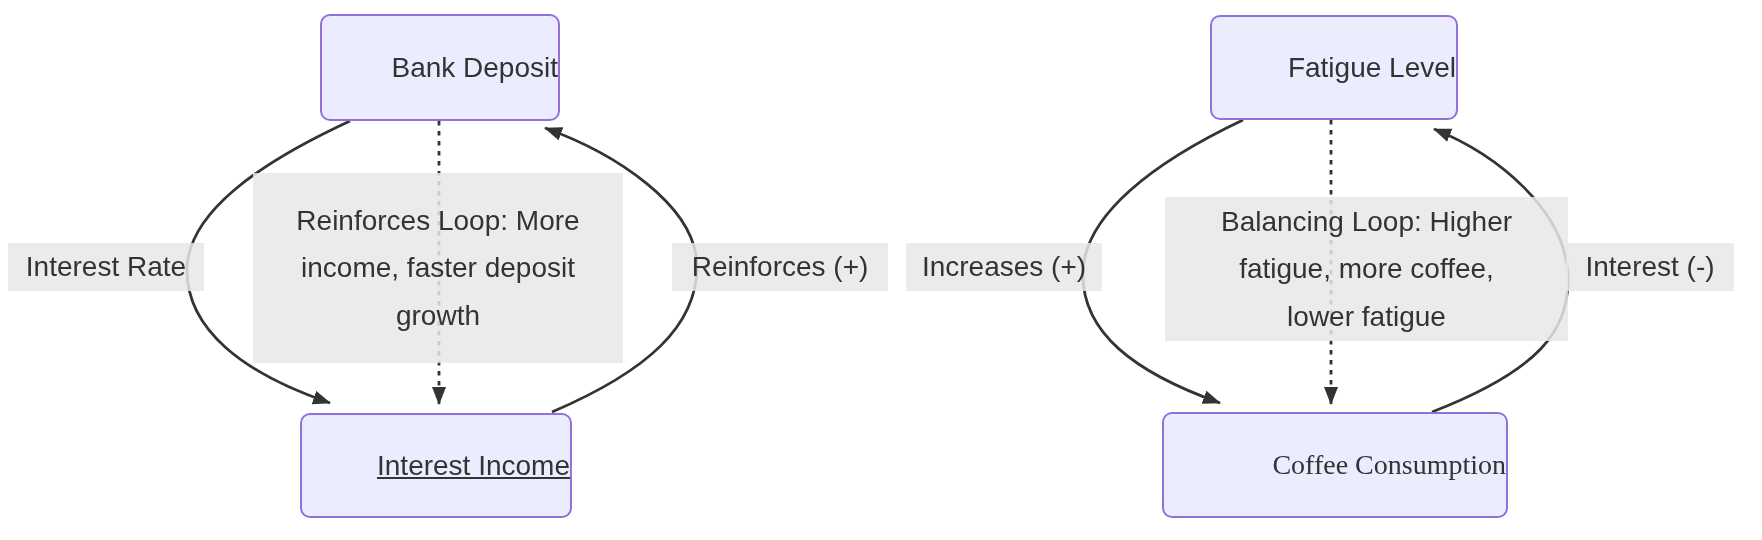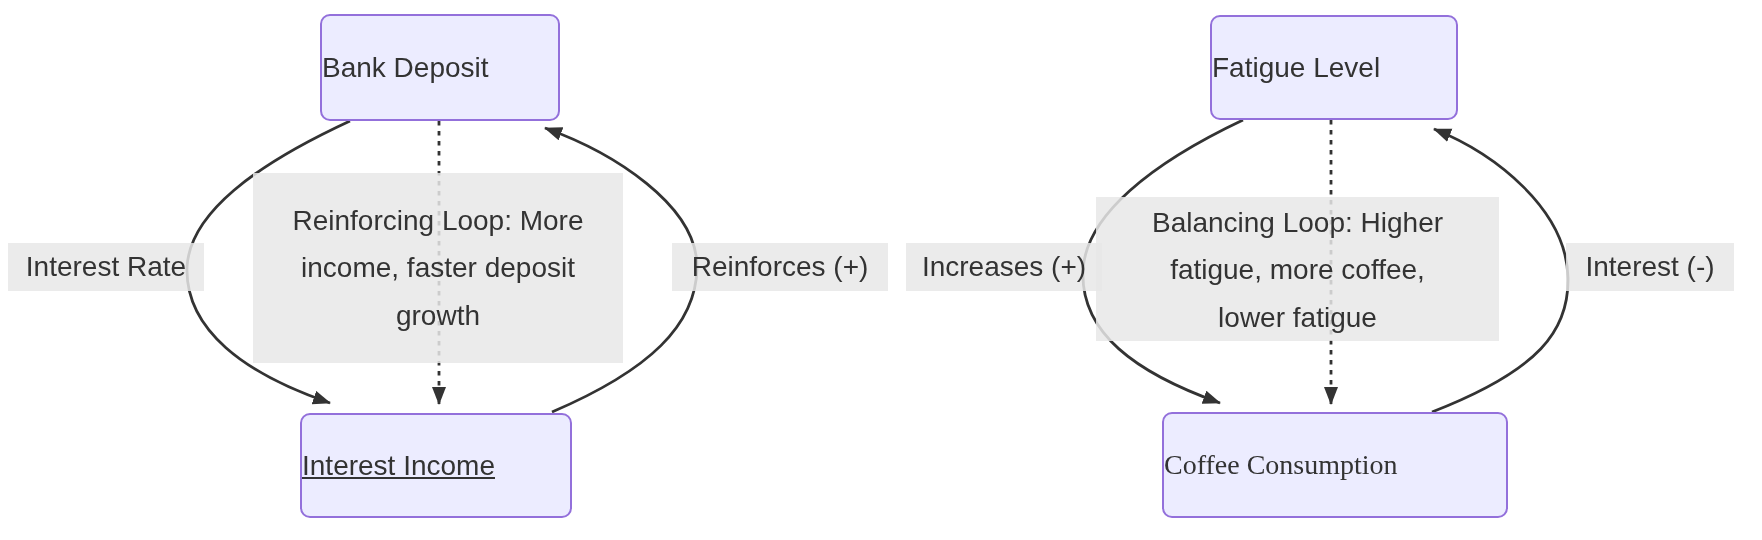--- a/index.html
+++ b/index.html
@@ -17,7 +17,7 @@
     background:#ECECFF;
     border:2.5px solid #9370DB;
     border-radius:10px;
-    display:flex;align-items:center;justify-content:flex-start;
+    display:flex;align-items:center;justify-content:flex-end;
     font-size:28px;color:#333333;
     box-sizing:border-box;
     z-index:3;

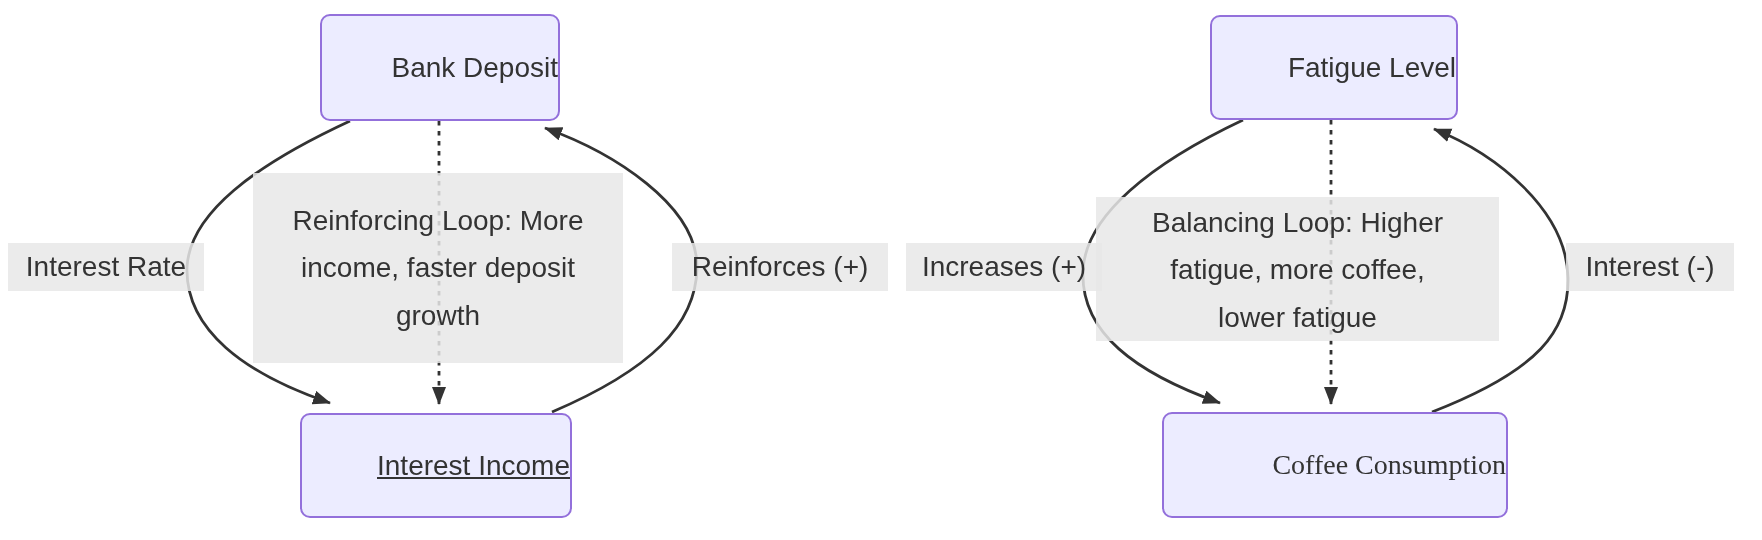--- a/index.html
+++ b/index.html
@@ -78,7 +78,7 @@
   </div>
 
   <div class="loop-label" style="left:253px;top:173px;width:370px;height:190px;">
-    <div>Reinforcing Loop: More</div>
+    <div>Reinforces Loop: More</div>
     <div>income, faster deposit</div>
     <div>growth</div>
   </div>

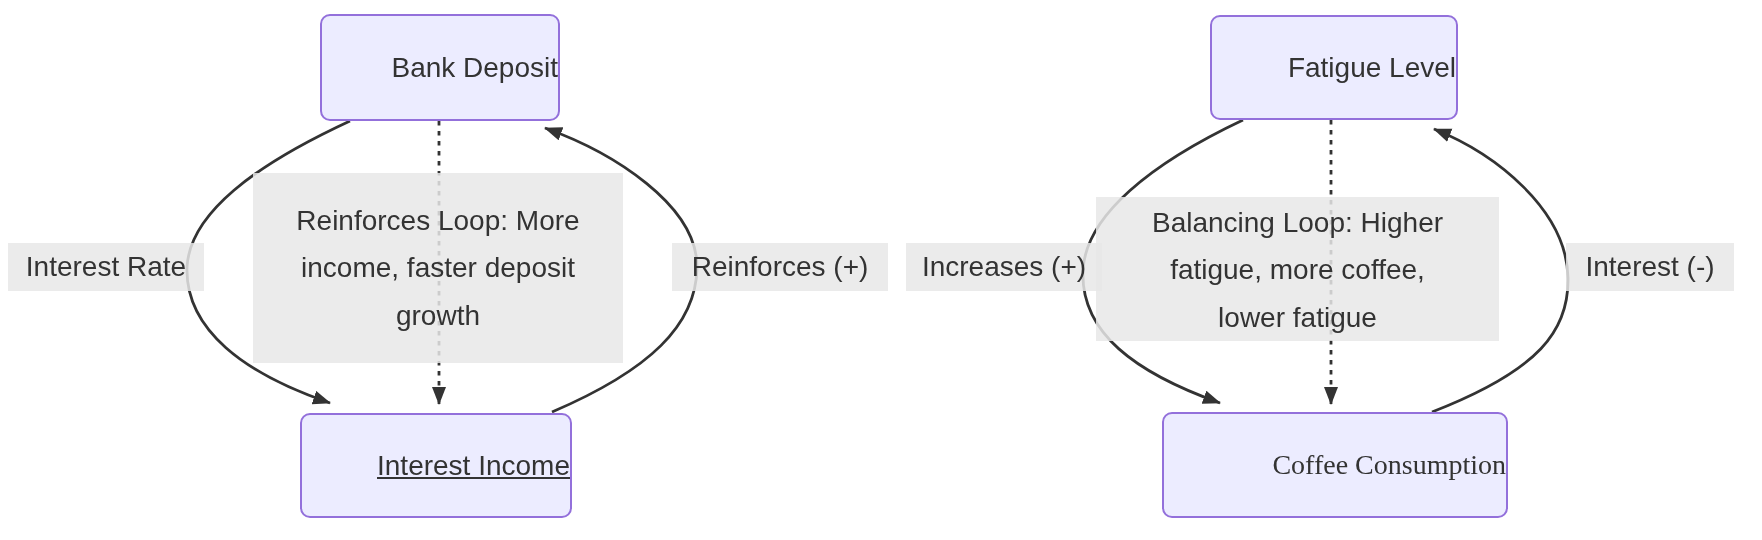--- a/index.html
+++ b/index.html
@@ -97,7 +97,7 @@
     <span>Interest (-)</span>
   </div>
 
-  <div class="loop-label" style="left:1096px;top:197px;width:403px;height:144px;justify-content:flex-end;">
+  <div class="loop-label" style="left:1165px;top:197px;width:403px;height:144px;">
     <div>Balancing Loop: Higher</div>
     <div>fatigue, more coffee,</div>
     <div>lower fatigue</div>

